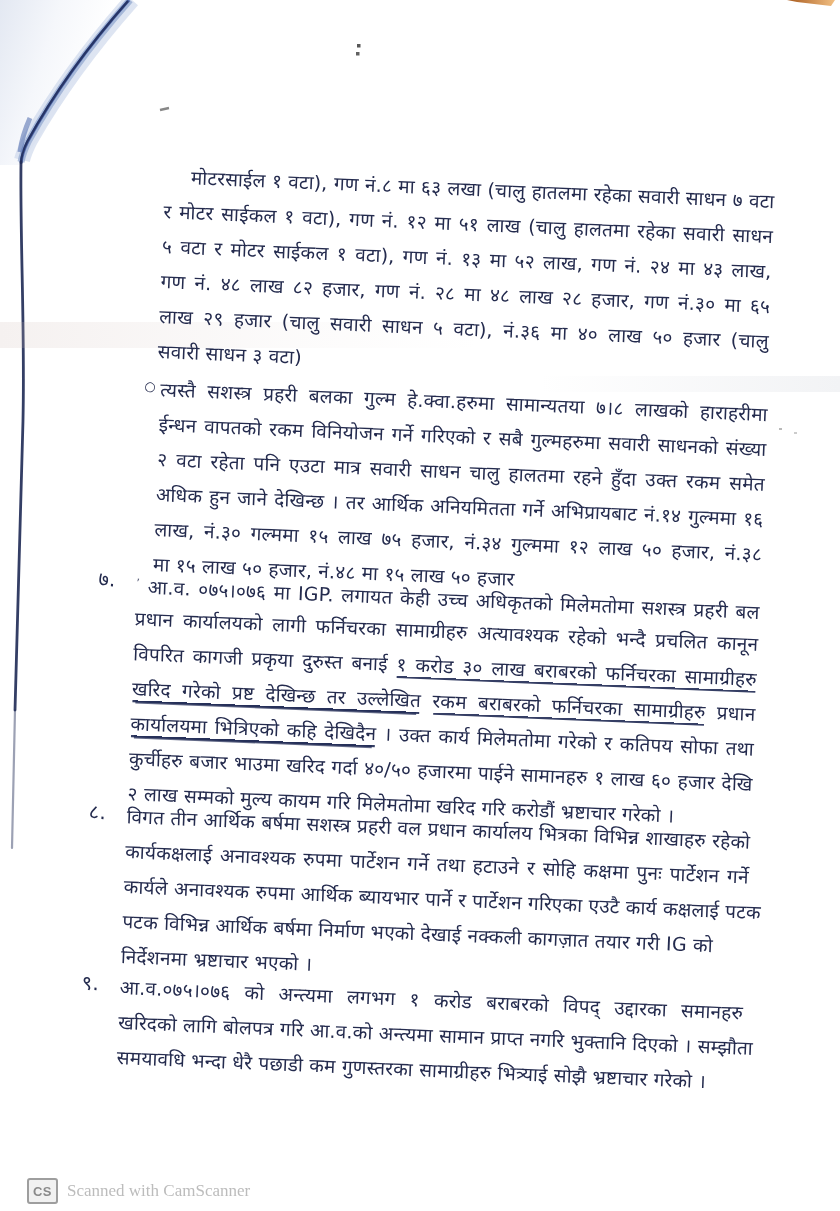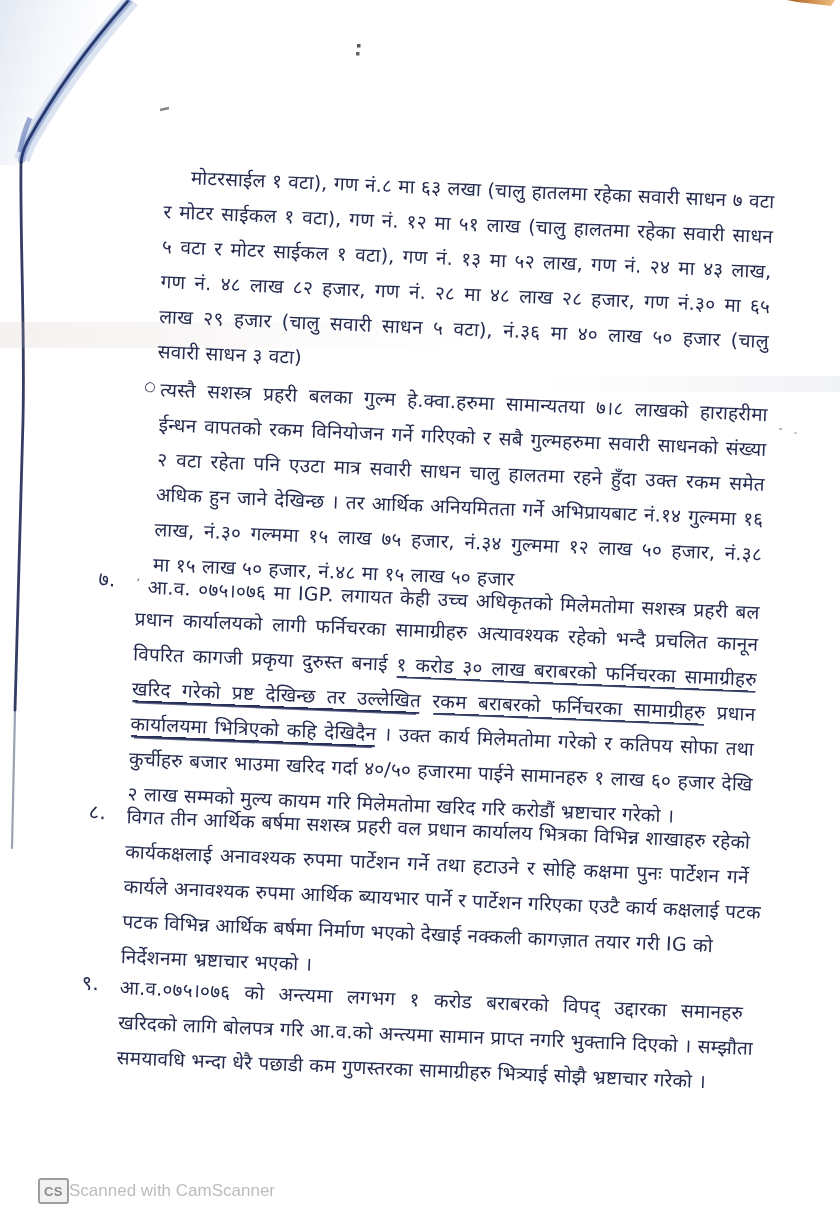--- a/index.html
+++ b/index.html
@@ -32,7 +32,7 @@
   .u2{box-shadow:0 3px 0 -1px rgba(32,42,84,.9),0 7px 0 -4px rgba(32,42,84,.7);padding-bottom:1px;}
   .u3{font-size:12px;vertical-align:6px;color:rgba(36,43,78,.75);}
   
-  .watermark{position:absolute;left:23px;top:1178px;display:flex;align-items:center;padding-left:15px;}
+  .watermark{position:absolute;left:12px;top:1178px;display:flex;align-items:center;padding-left:15px;}
   .cs-badge{display:inline-flex;align-items:center;justify-content:center;
     width:27px;height:22px;border:2.5px solid #9e9e9e;border-radius:3px;background:#f1f1f1;
     color:#8a8a8a;font-weight:bold;font-size:13px;letter-spacing:.5px;

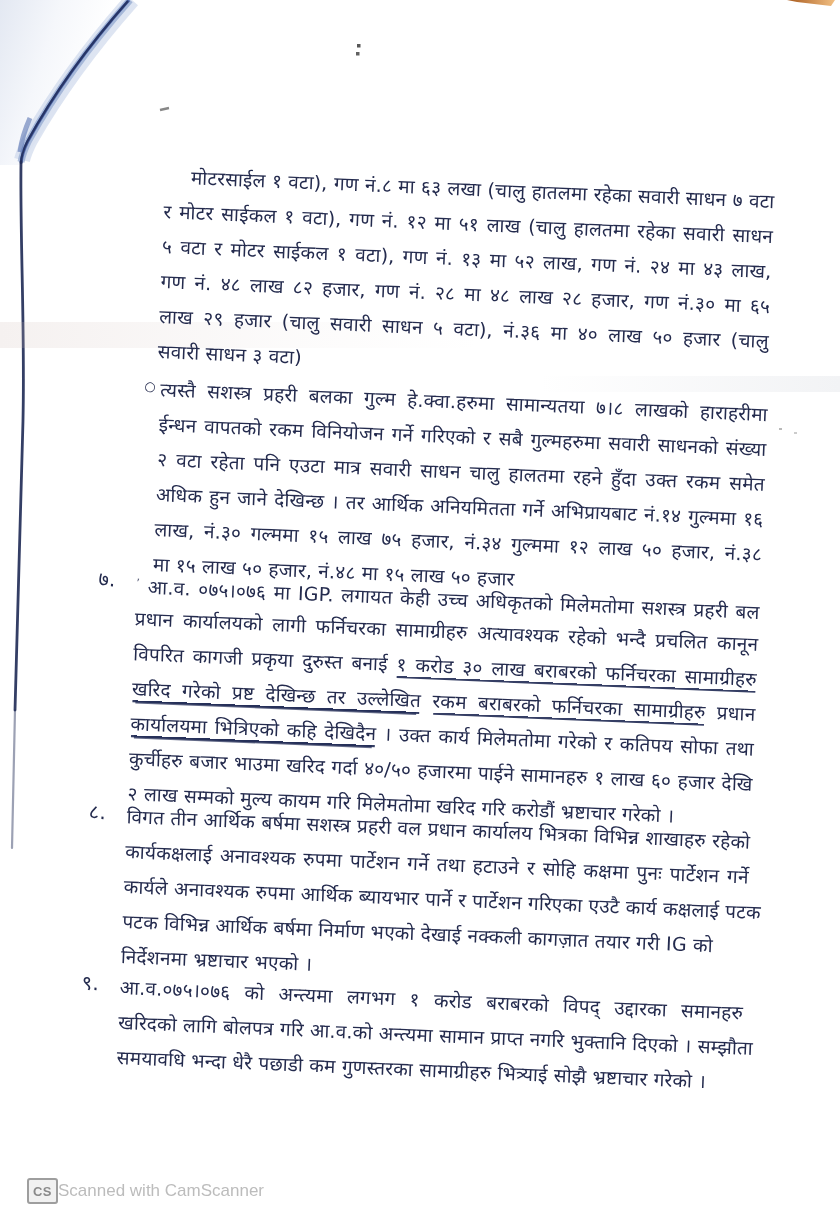--- a/index.html
+++ b/index.html
@@ -37,8 +37,8 @@
     width:27px;height:22px;border:2.5px solid #9e9e9e;border-radius:3px;background:#f1f1f1;
     color:#8a8a8a;font-weight:bold;font-size:13px;letter-spacing:.5px;
     font-family:"Liberation Sans",sans-serif;}
-  .cs-label{font-size:17px;color:#bcbcbc;
-    font-family:Liberation Sans, sans-serif;}
+  .cs-label{margin-left:9px;font-size:17px;color:#bcbcbc;
+    font-family:Liberation Serif, serif;}
 </style>
 </head>
 <body>

